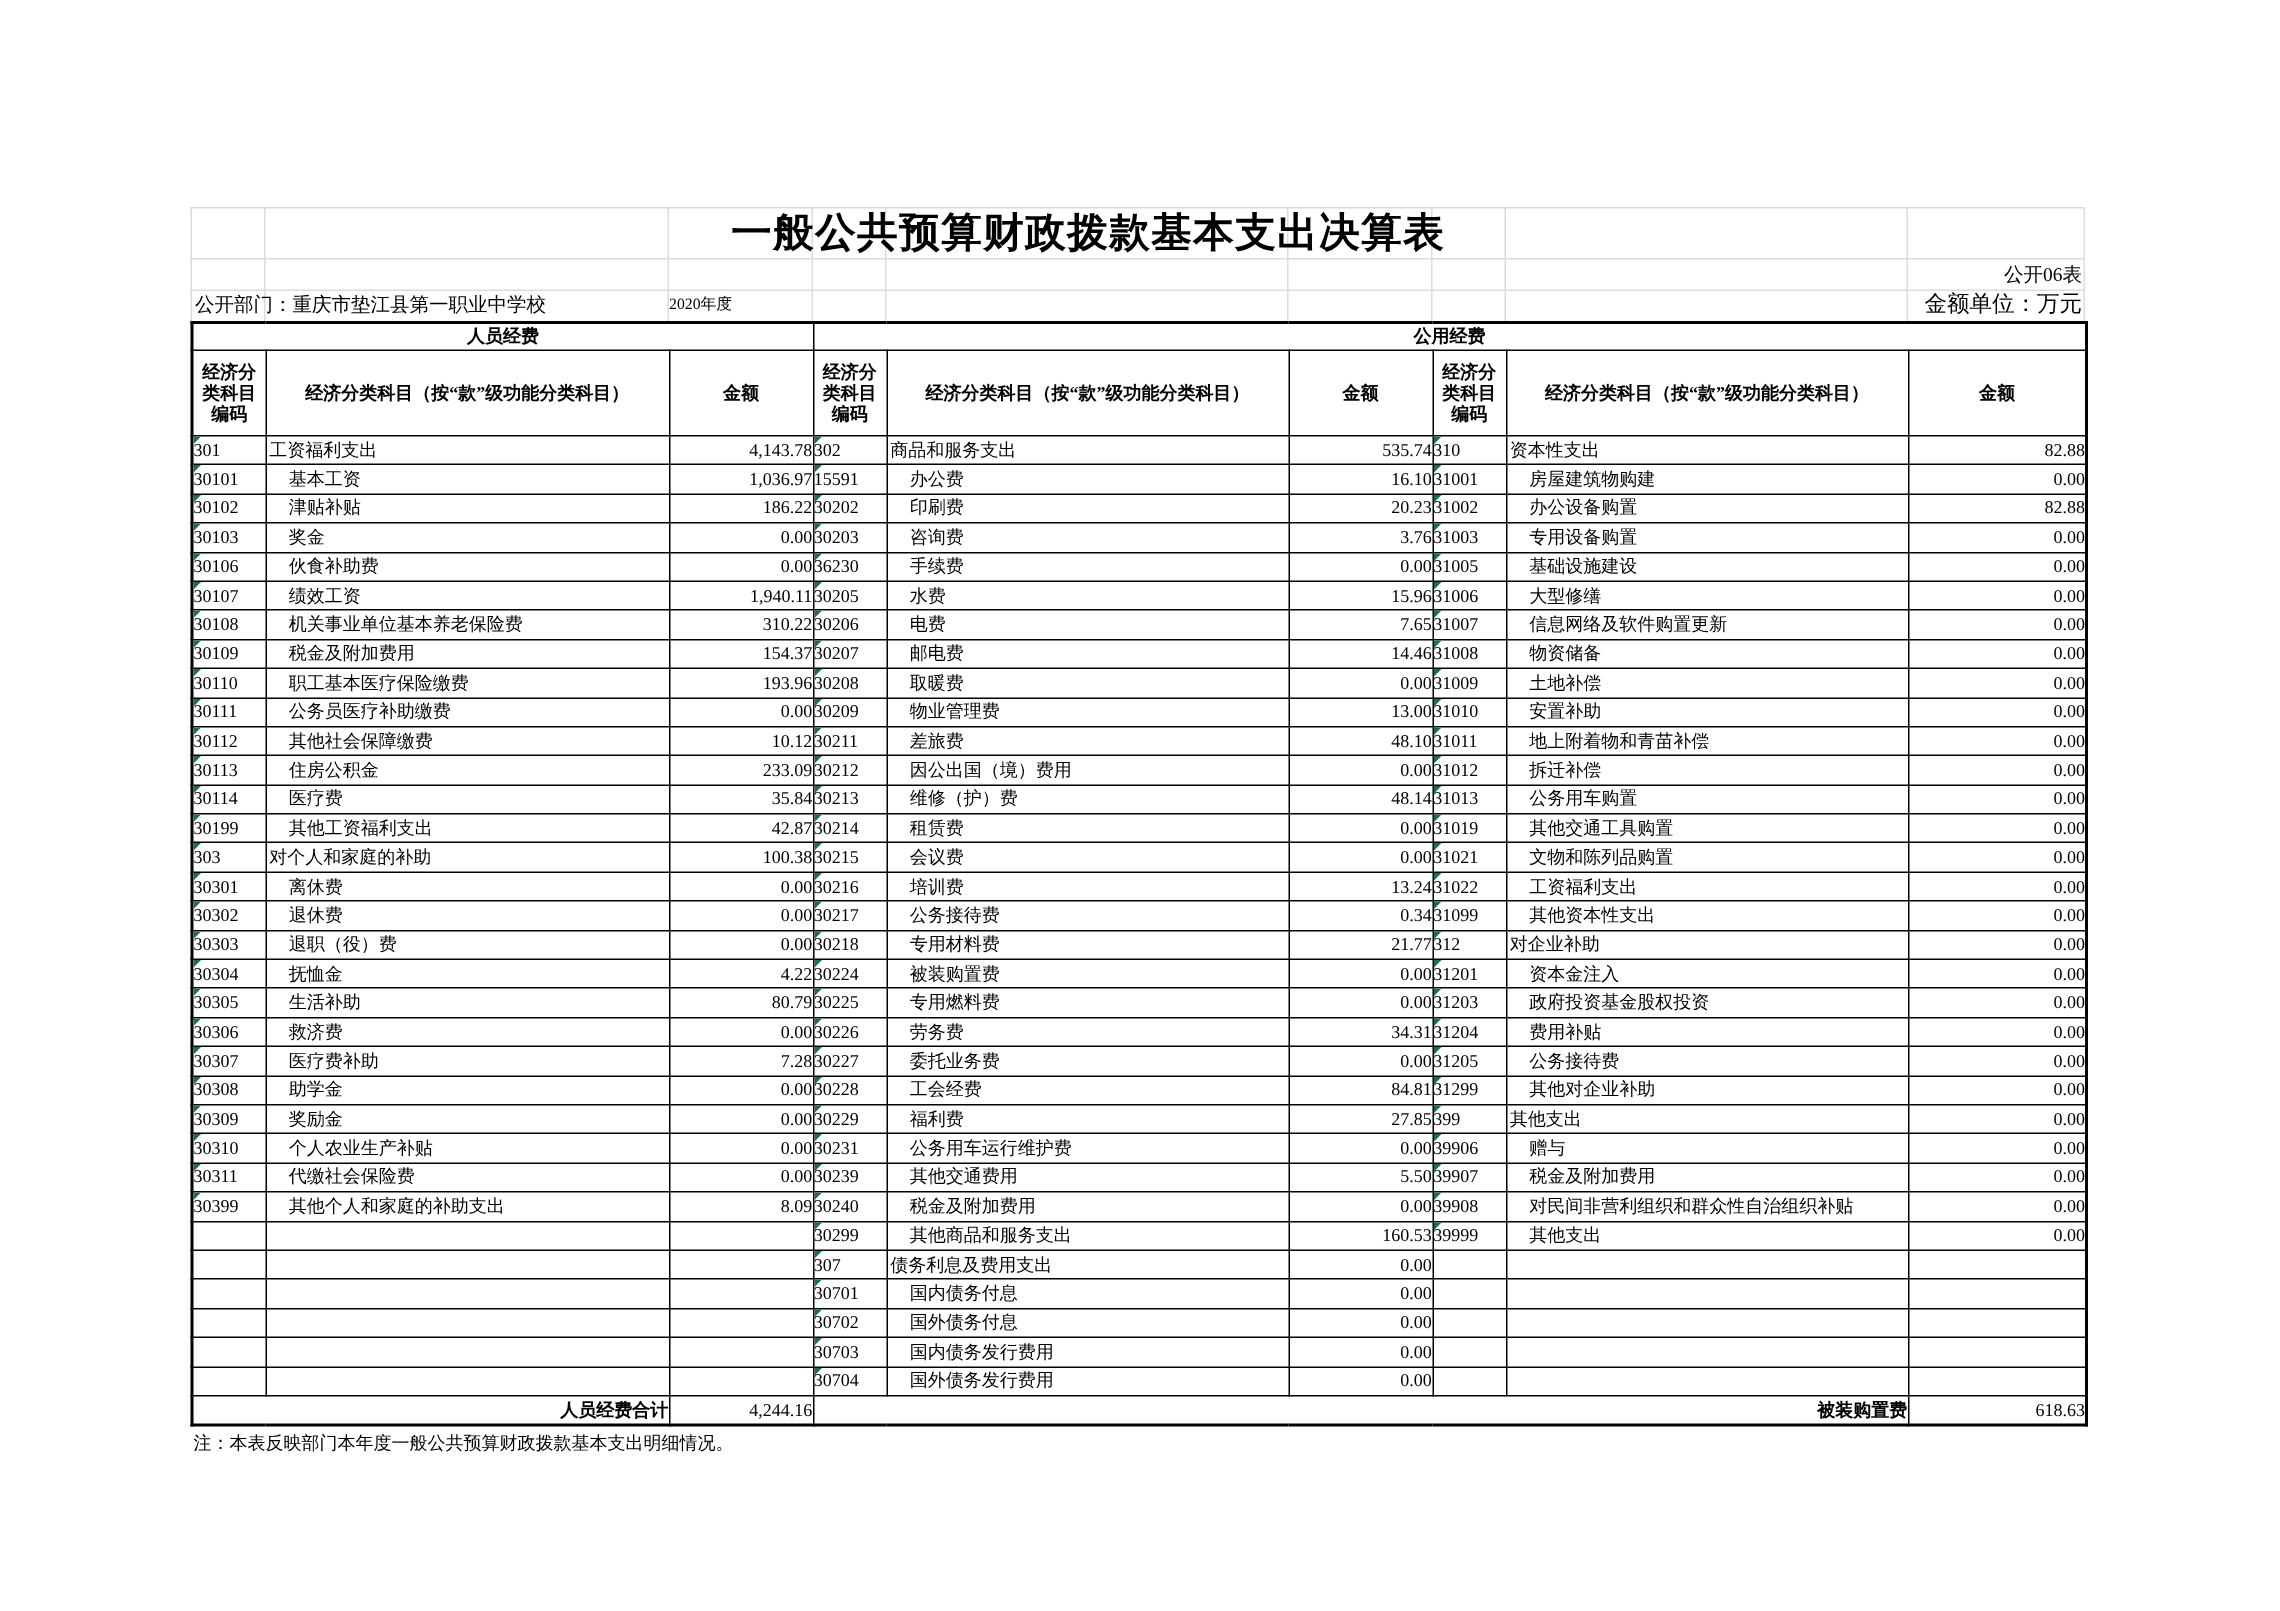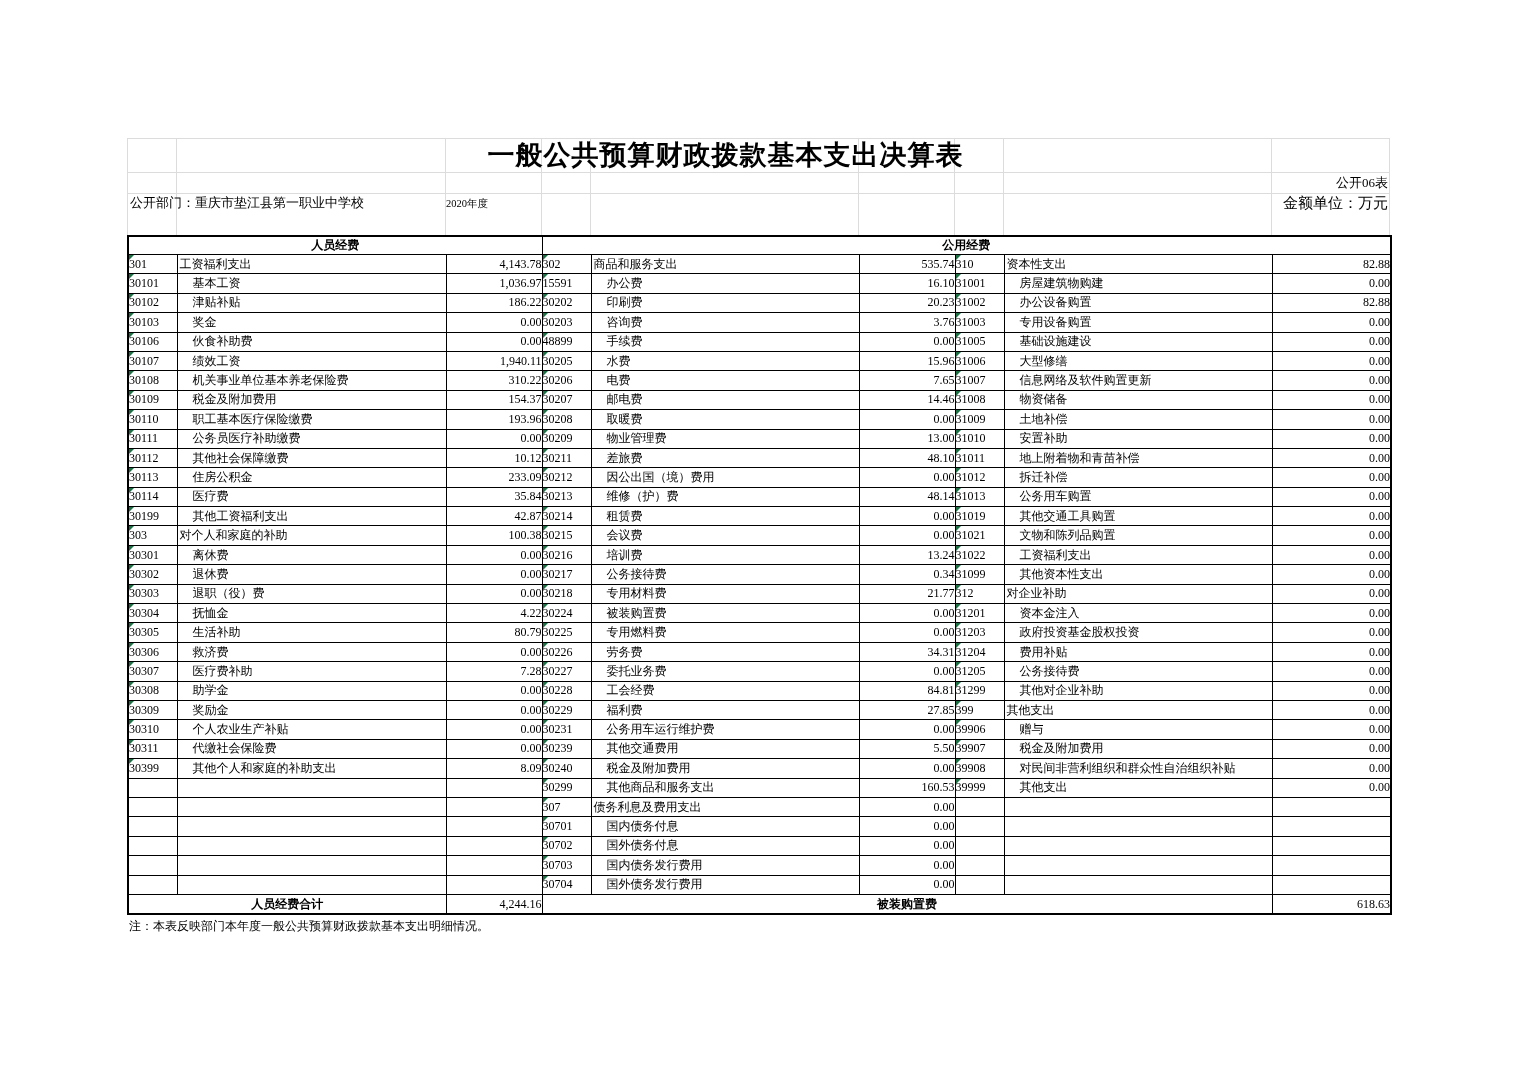--- a/index.html
+++ b/index.html
@@ -12,7 +12,7 @@
   .sheet { position:absolute; left:127px; top:138px; width:1263px; }
 
   
-  .top-area { position:relative; height:97px; }
+  .top-area { position:relative; height:76px; }
   .gl-v { position:absolute; top:0; bottom:0; width:1px; background:#dcdcdc; }
   .gl-h { position:absolute; left:0; right:0; height:1px; background:#dcdcdc; }
   .title {

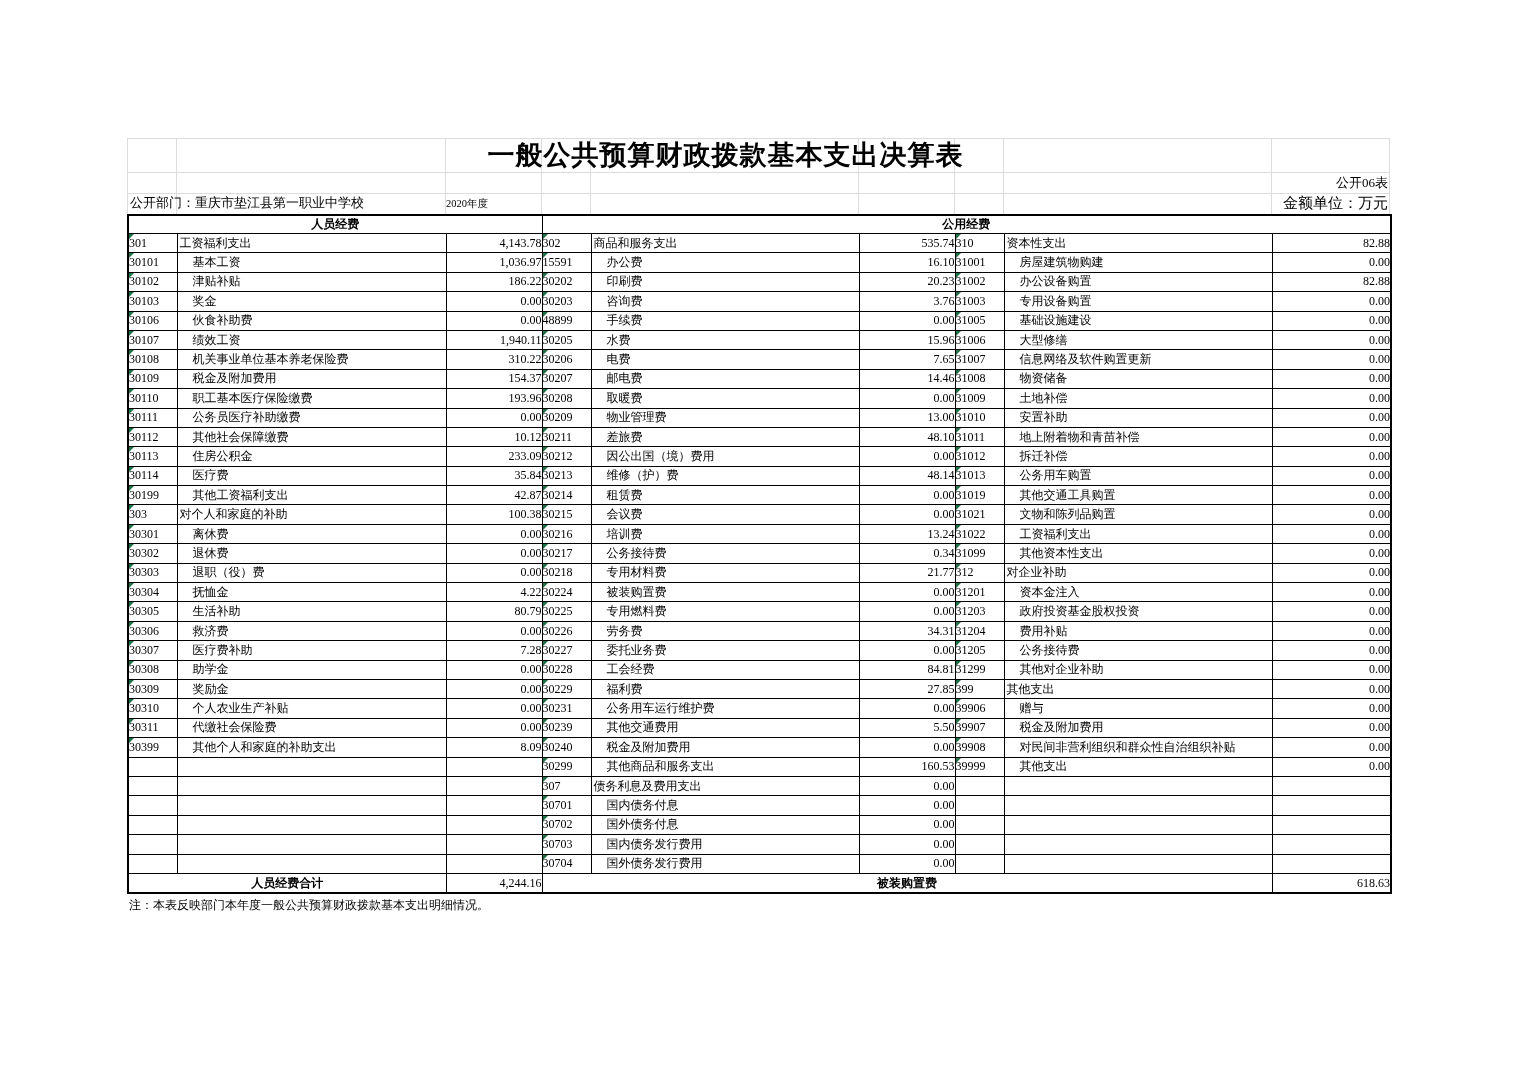--- a/index.html
+++ b/index.html
@@ -94,6 +94,17 @@
         <td colspan="3">人员经费</td>
         <td colspan="6">公用经费</td>
       </tr>
+      <tr class="chead">
+        <th class="codeh">经济分类科目编码</th>
+        <th>经济分类科目（按“款”级功能分类科目）</th>
+        <th>金额</th>
+        <th class="codeh">经济分类科目编码</th>
+        <th>经济分类科目（按“款”级功能分类科目）</th>
+        <th>金额</th>
+        <th class="codeh">经济分类科目编码</th>
+        <th>经济分类科目（按“款”级功能分类科目）</th>
+        <th>金额</th>
+      </tr>
     </thead>
     <tbody>
         <tr class="data-row">

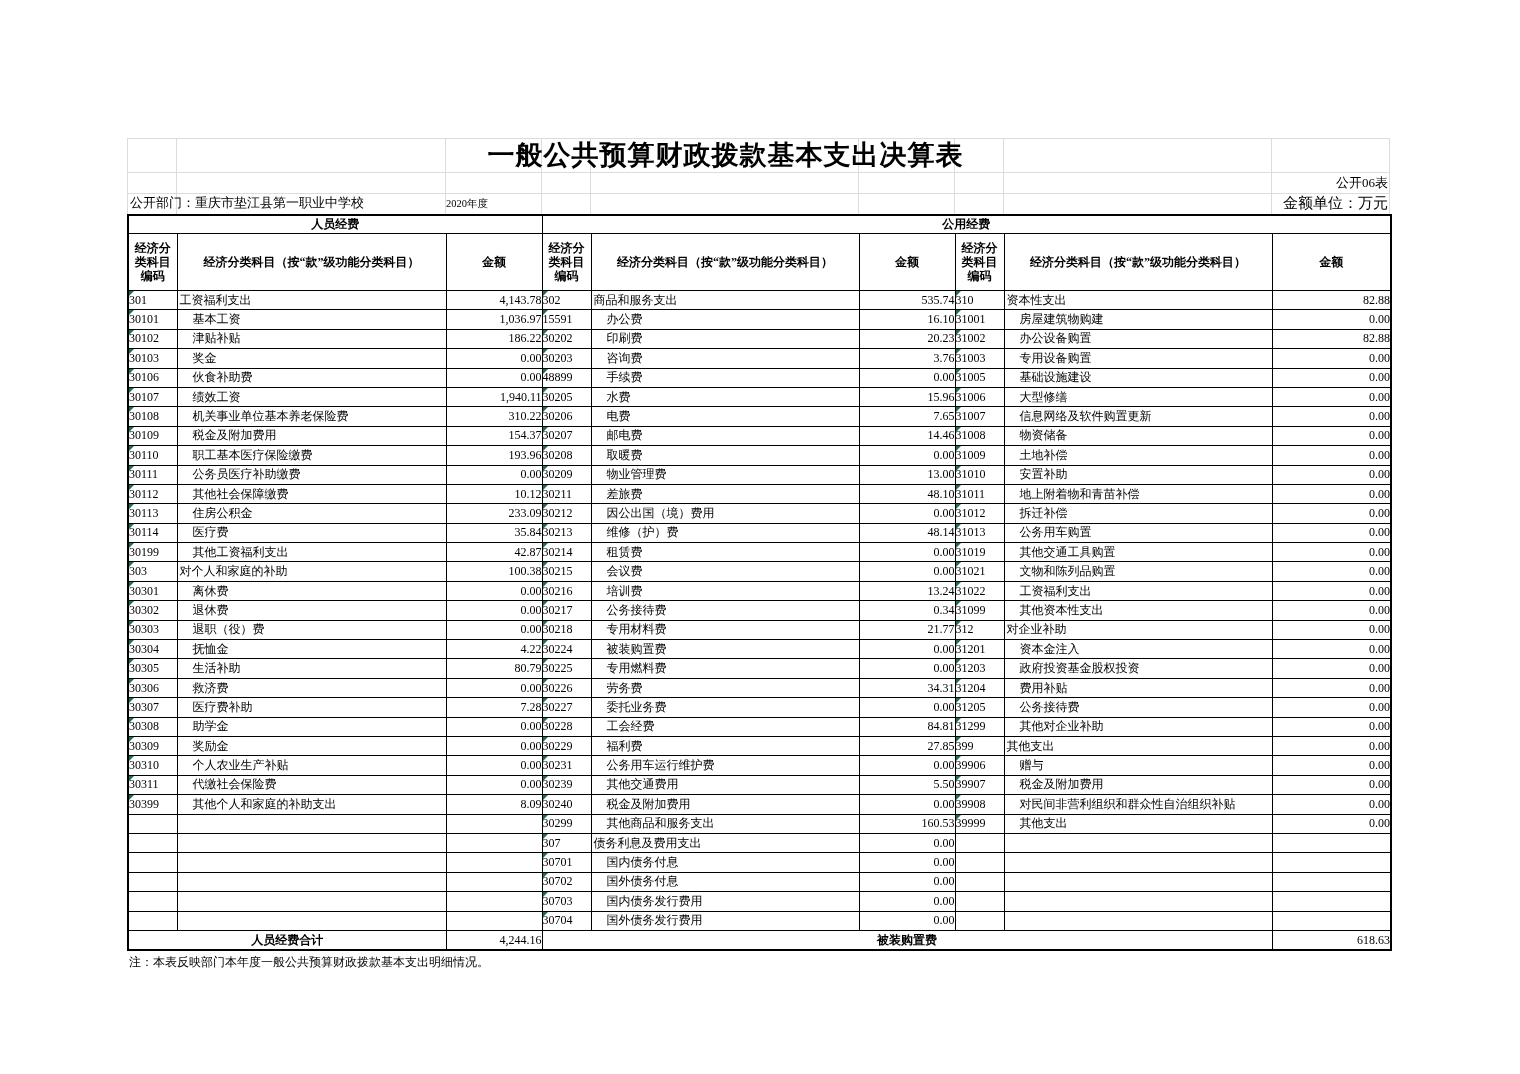--- a/index.html
+++ b/index.html
@@ -155,7 +155,7 @@
           <td class="code"><span class="tri" style="border-top-color: rgb(29, 112, 68);"></span><span>30106</span></td>
           <td class="subject sub"><span>伙食补助费</span></td>
           <td class="amount"><span>0.00</span></td>
-          <td class="code"><span class="tri" style="border-top-color: rgb(29, 112, 68);"></span><span>48899</span></td>
+          <td class="code"><span class="tri" style="border-top-color: rgb(29, 112, 68);"></span><span>36230</span></td>
           <td class="subject sub"><span>手续费</span></td>
           <td class="amount"><span>0.00</span></td>
           <td class="code"><span class="tri" style="border-top-color: rgb(29, 112, 68);"></span><span>31005</span></td>

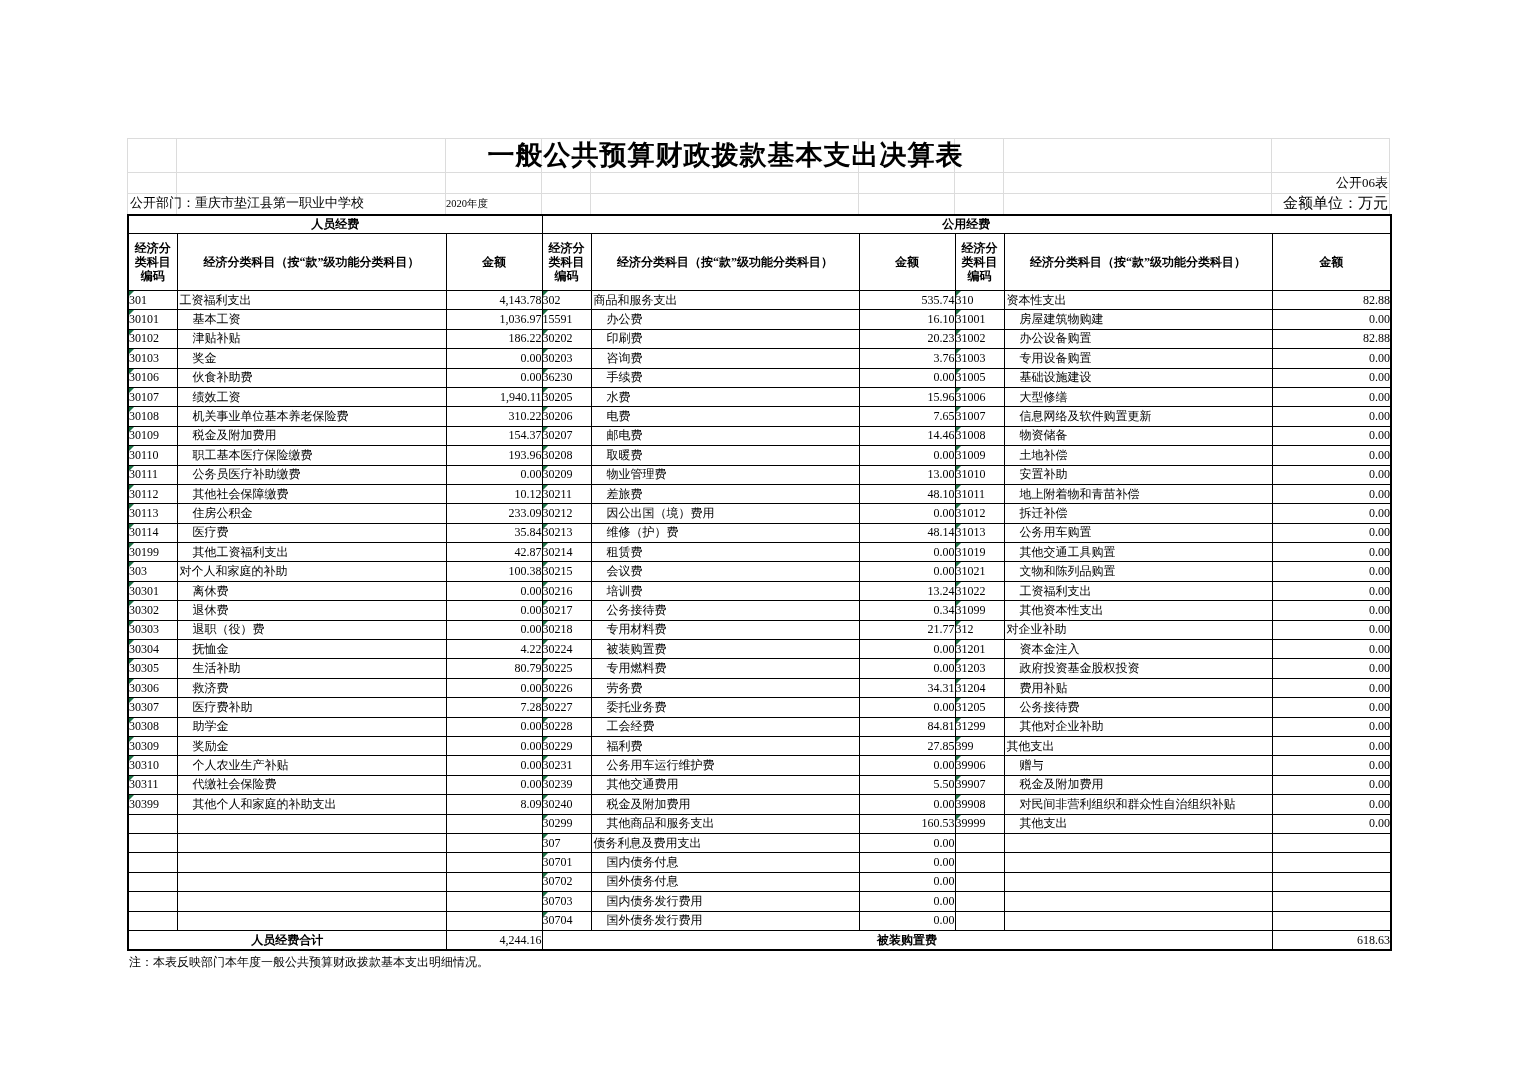--- a/index.html
+++ b/index.html
@@ -43,7 +43,7 @@
   td.subject.sub { padding-left:15px; }
   td.amount { text-align:right; padding-right:5px; }
   tr.total-row { height:20px; }
-  tr.total-row td.tlabel { font-weight:bold; text-align:center; }
+  tr.total-row td.tlabel { font-weight:bold; text-align:right; }
   .tri {
     position:absolute; top:0; left:0; width:0; height:0;
     border-top:5px solid #1d7044; border-right:5px solid transparent;

